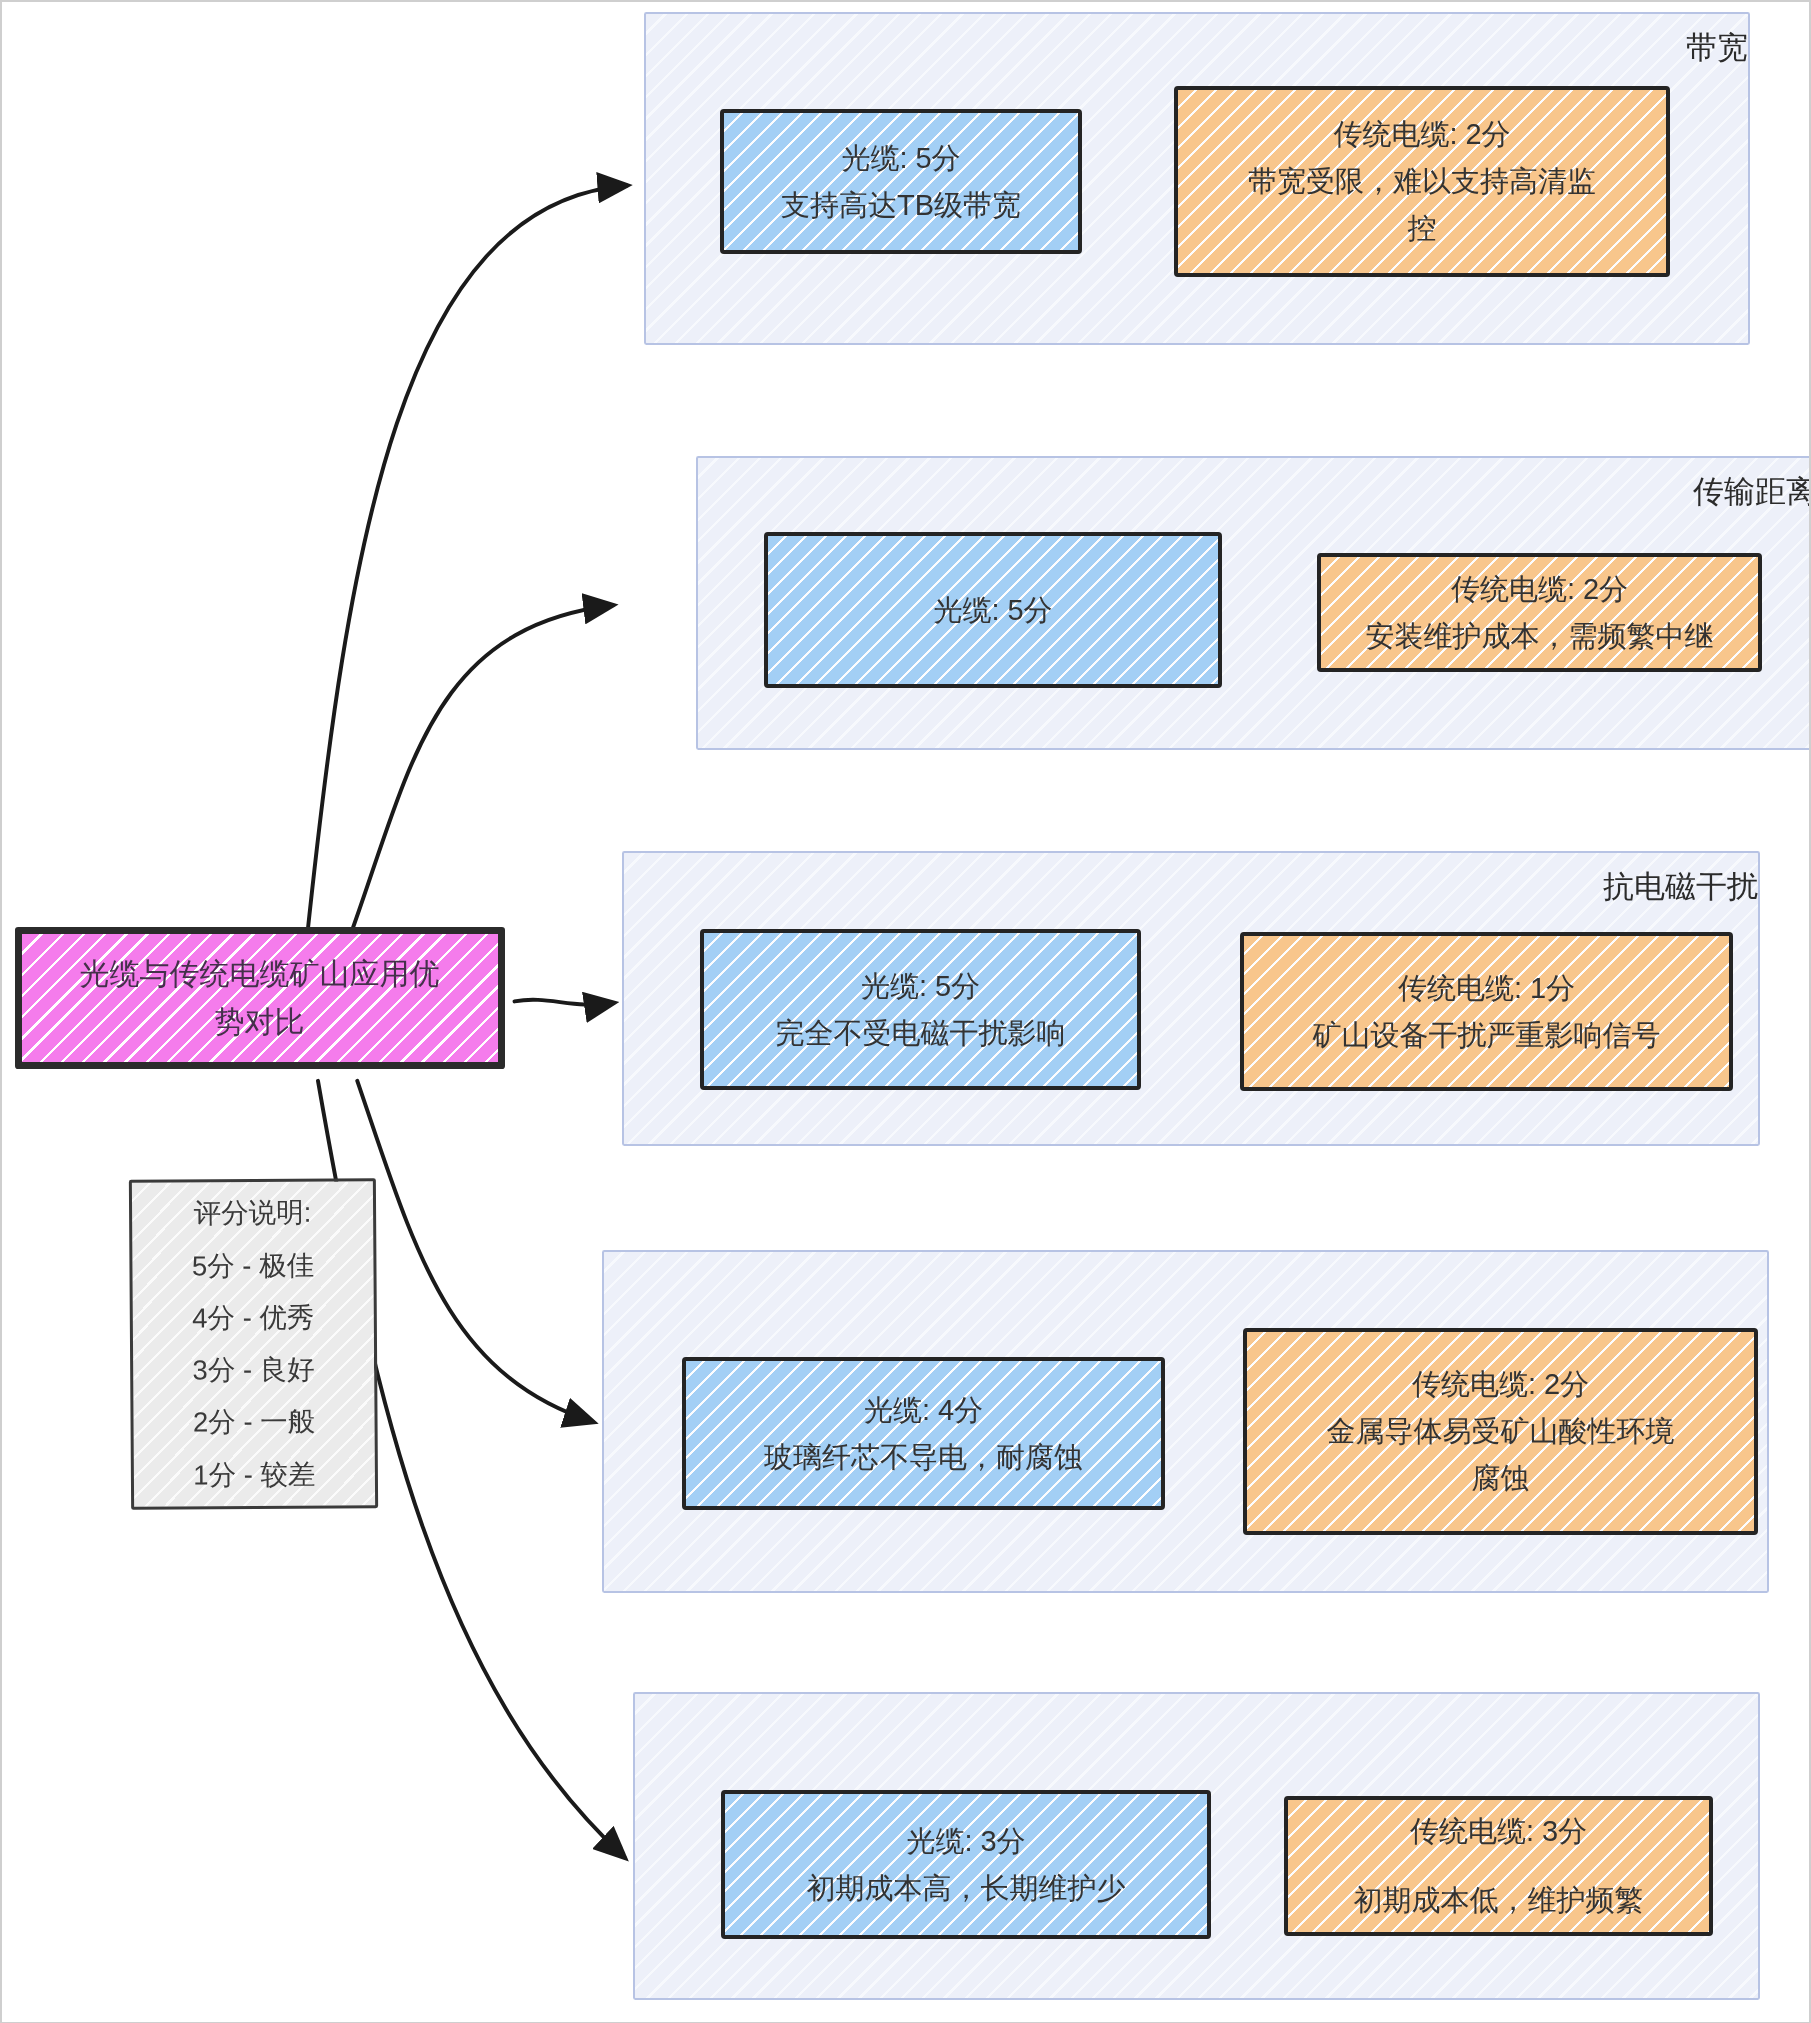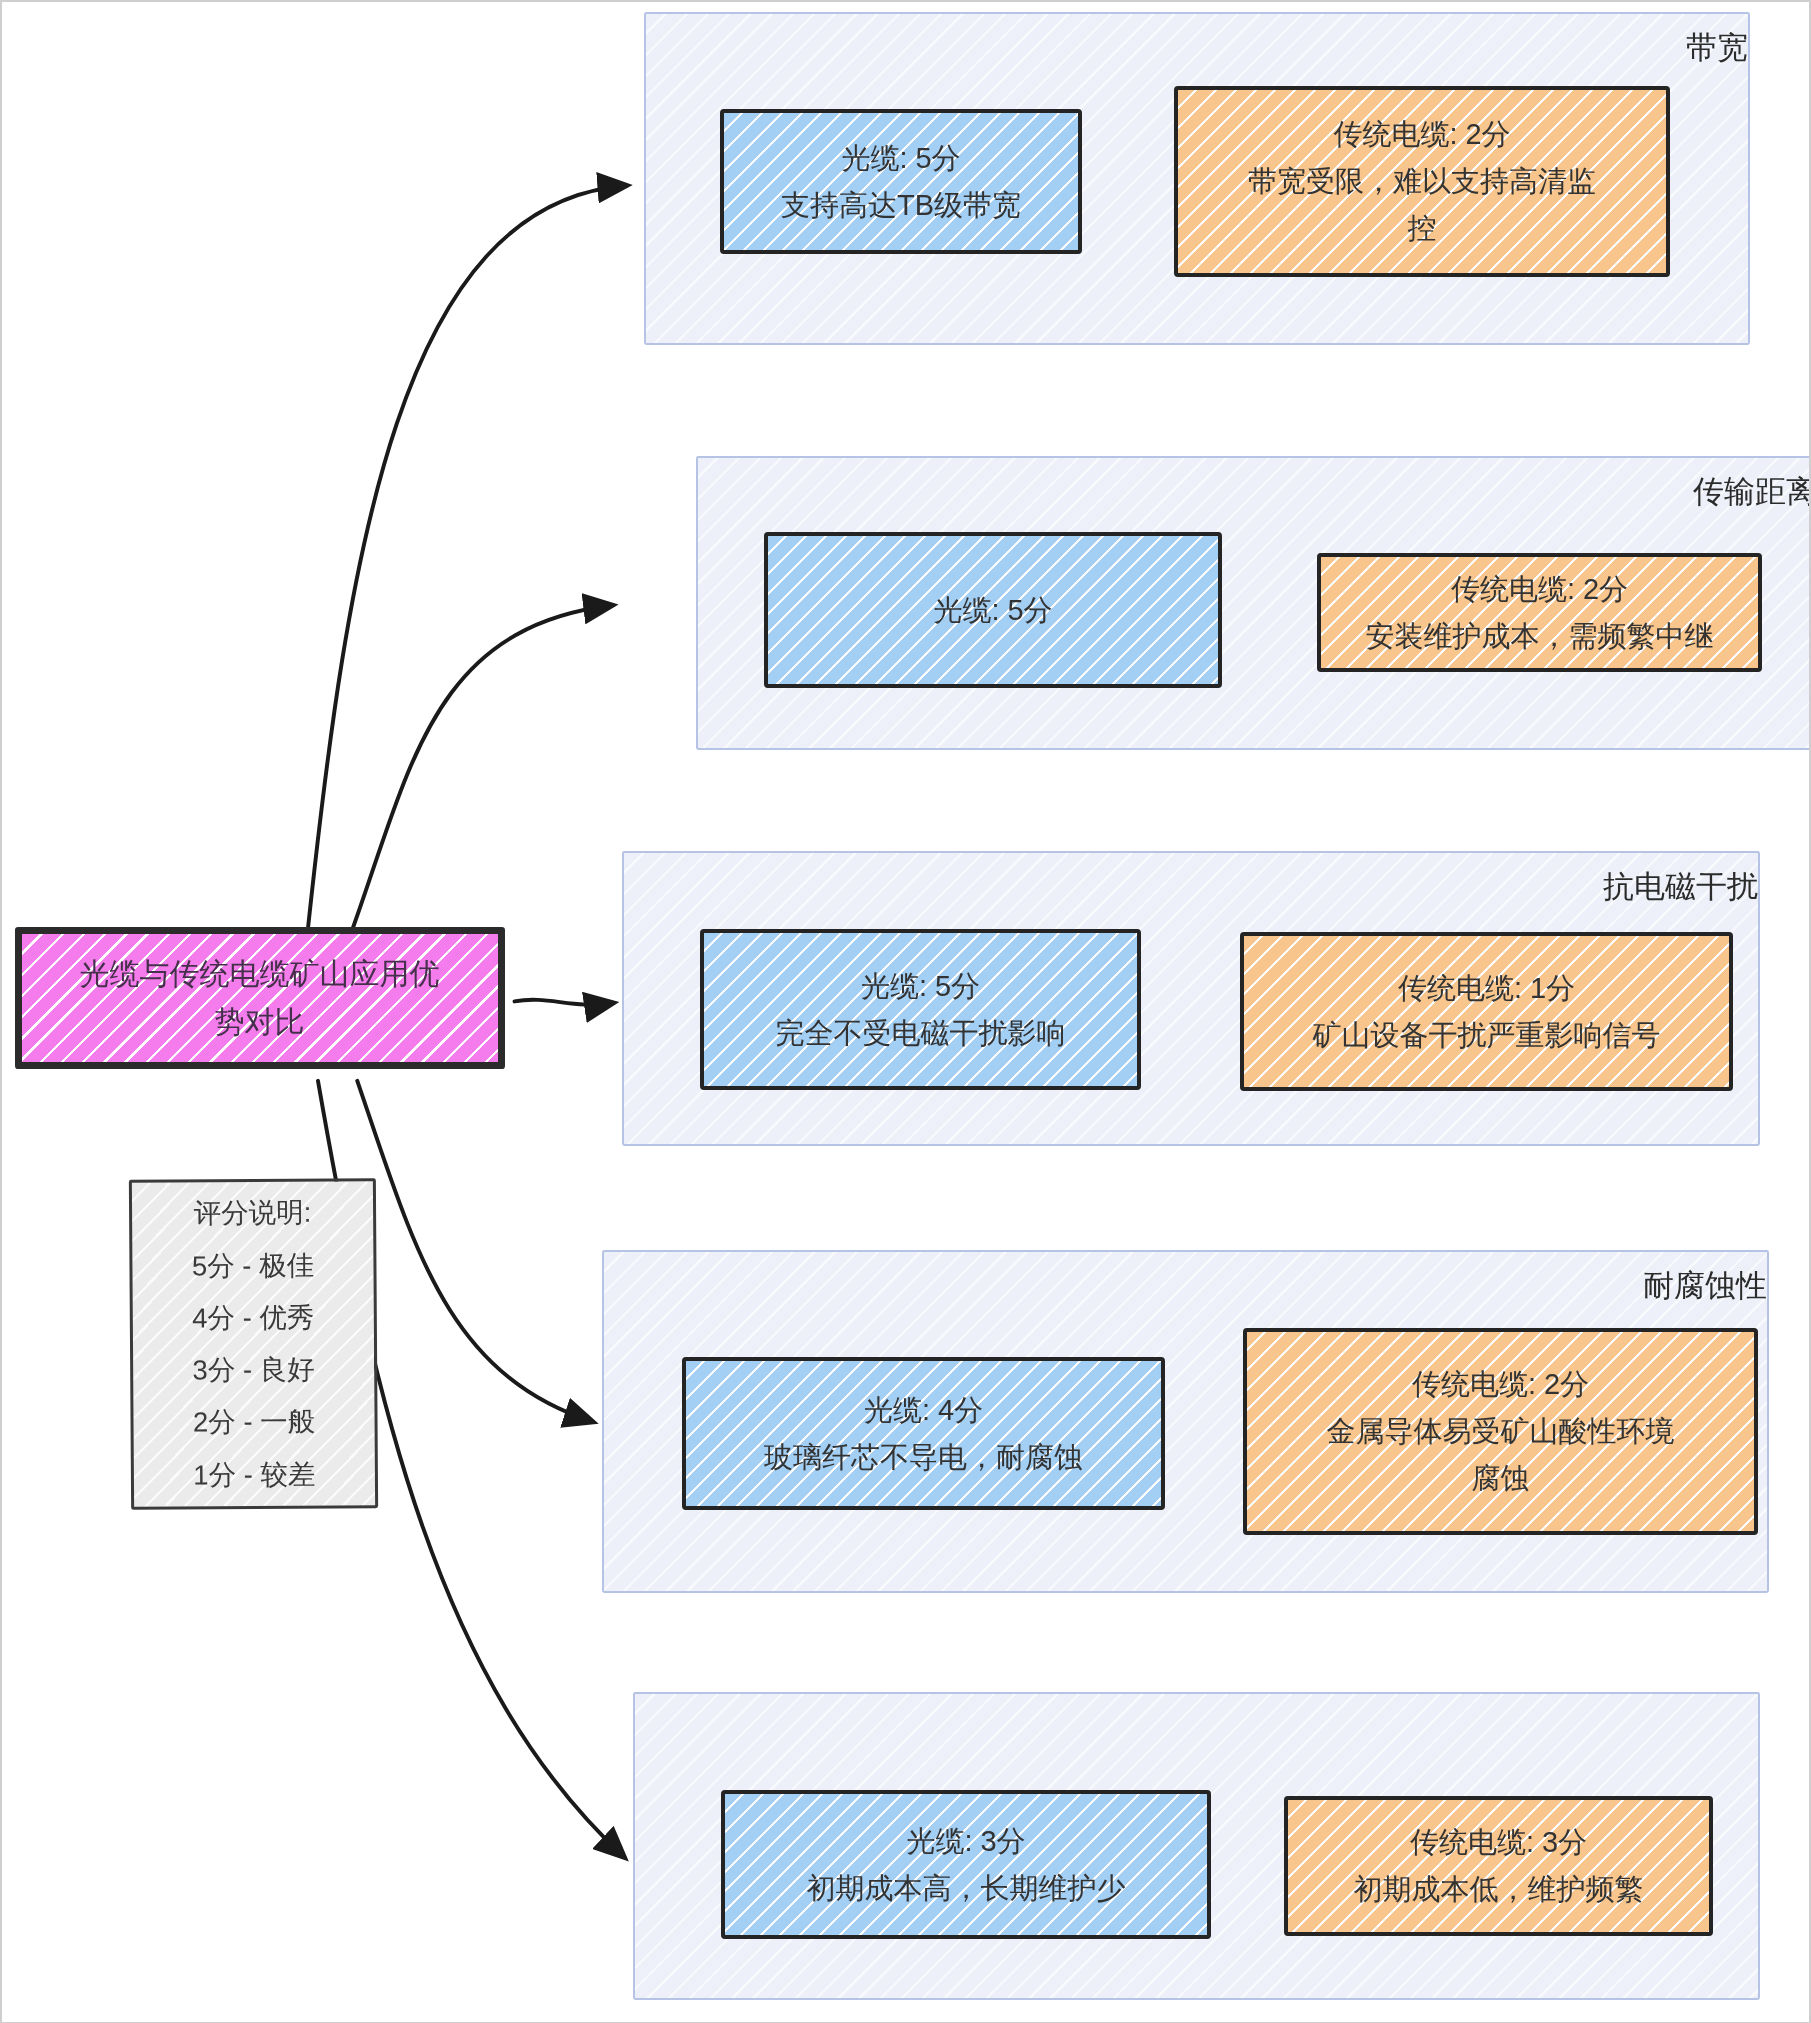--- a/index.html
+++ b/index.html
@@ -125,7 +125,6 @@
   </div>
 
   <div class="section" style="left:600px; top:1248px; width:1167px; height:343px;">
-    <div class="section-title">耐腐蚀性</div>
     <div class="node node-blue" style="left:78px; top:105px; width:483px; height:153px;">
       <div>光缆: 4分</div>
       <div>玻璃纤芯不导电，耐腐蚀</div>

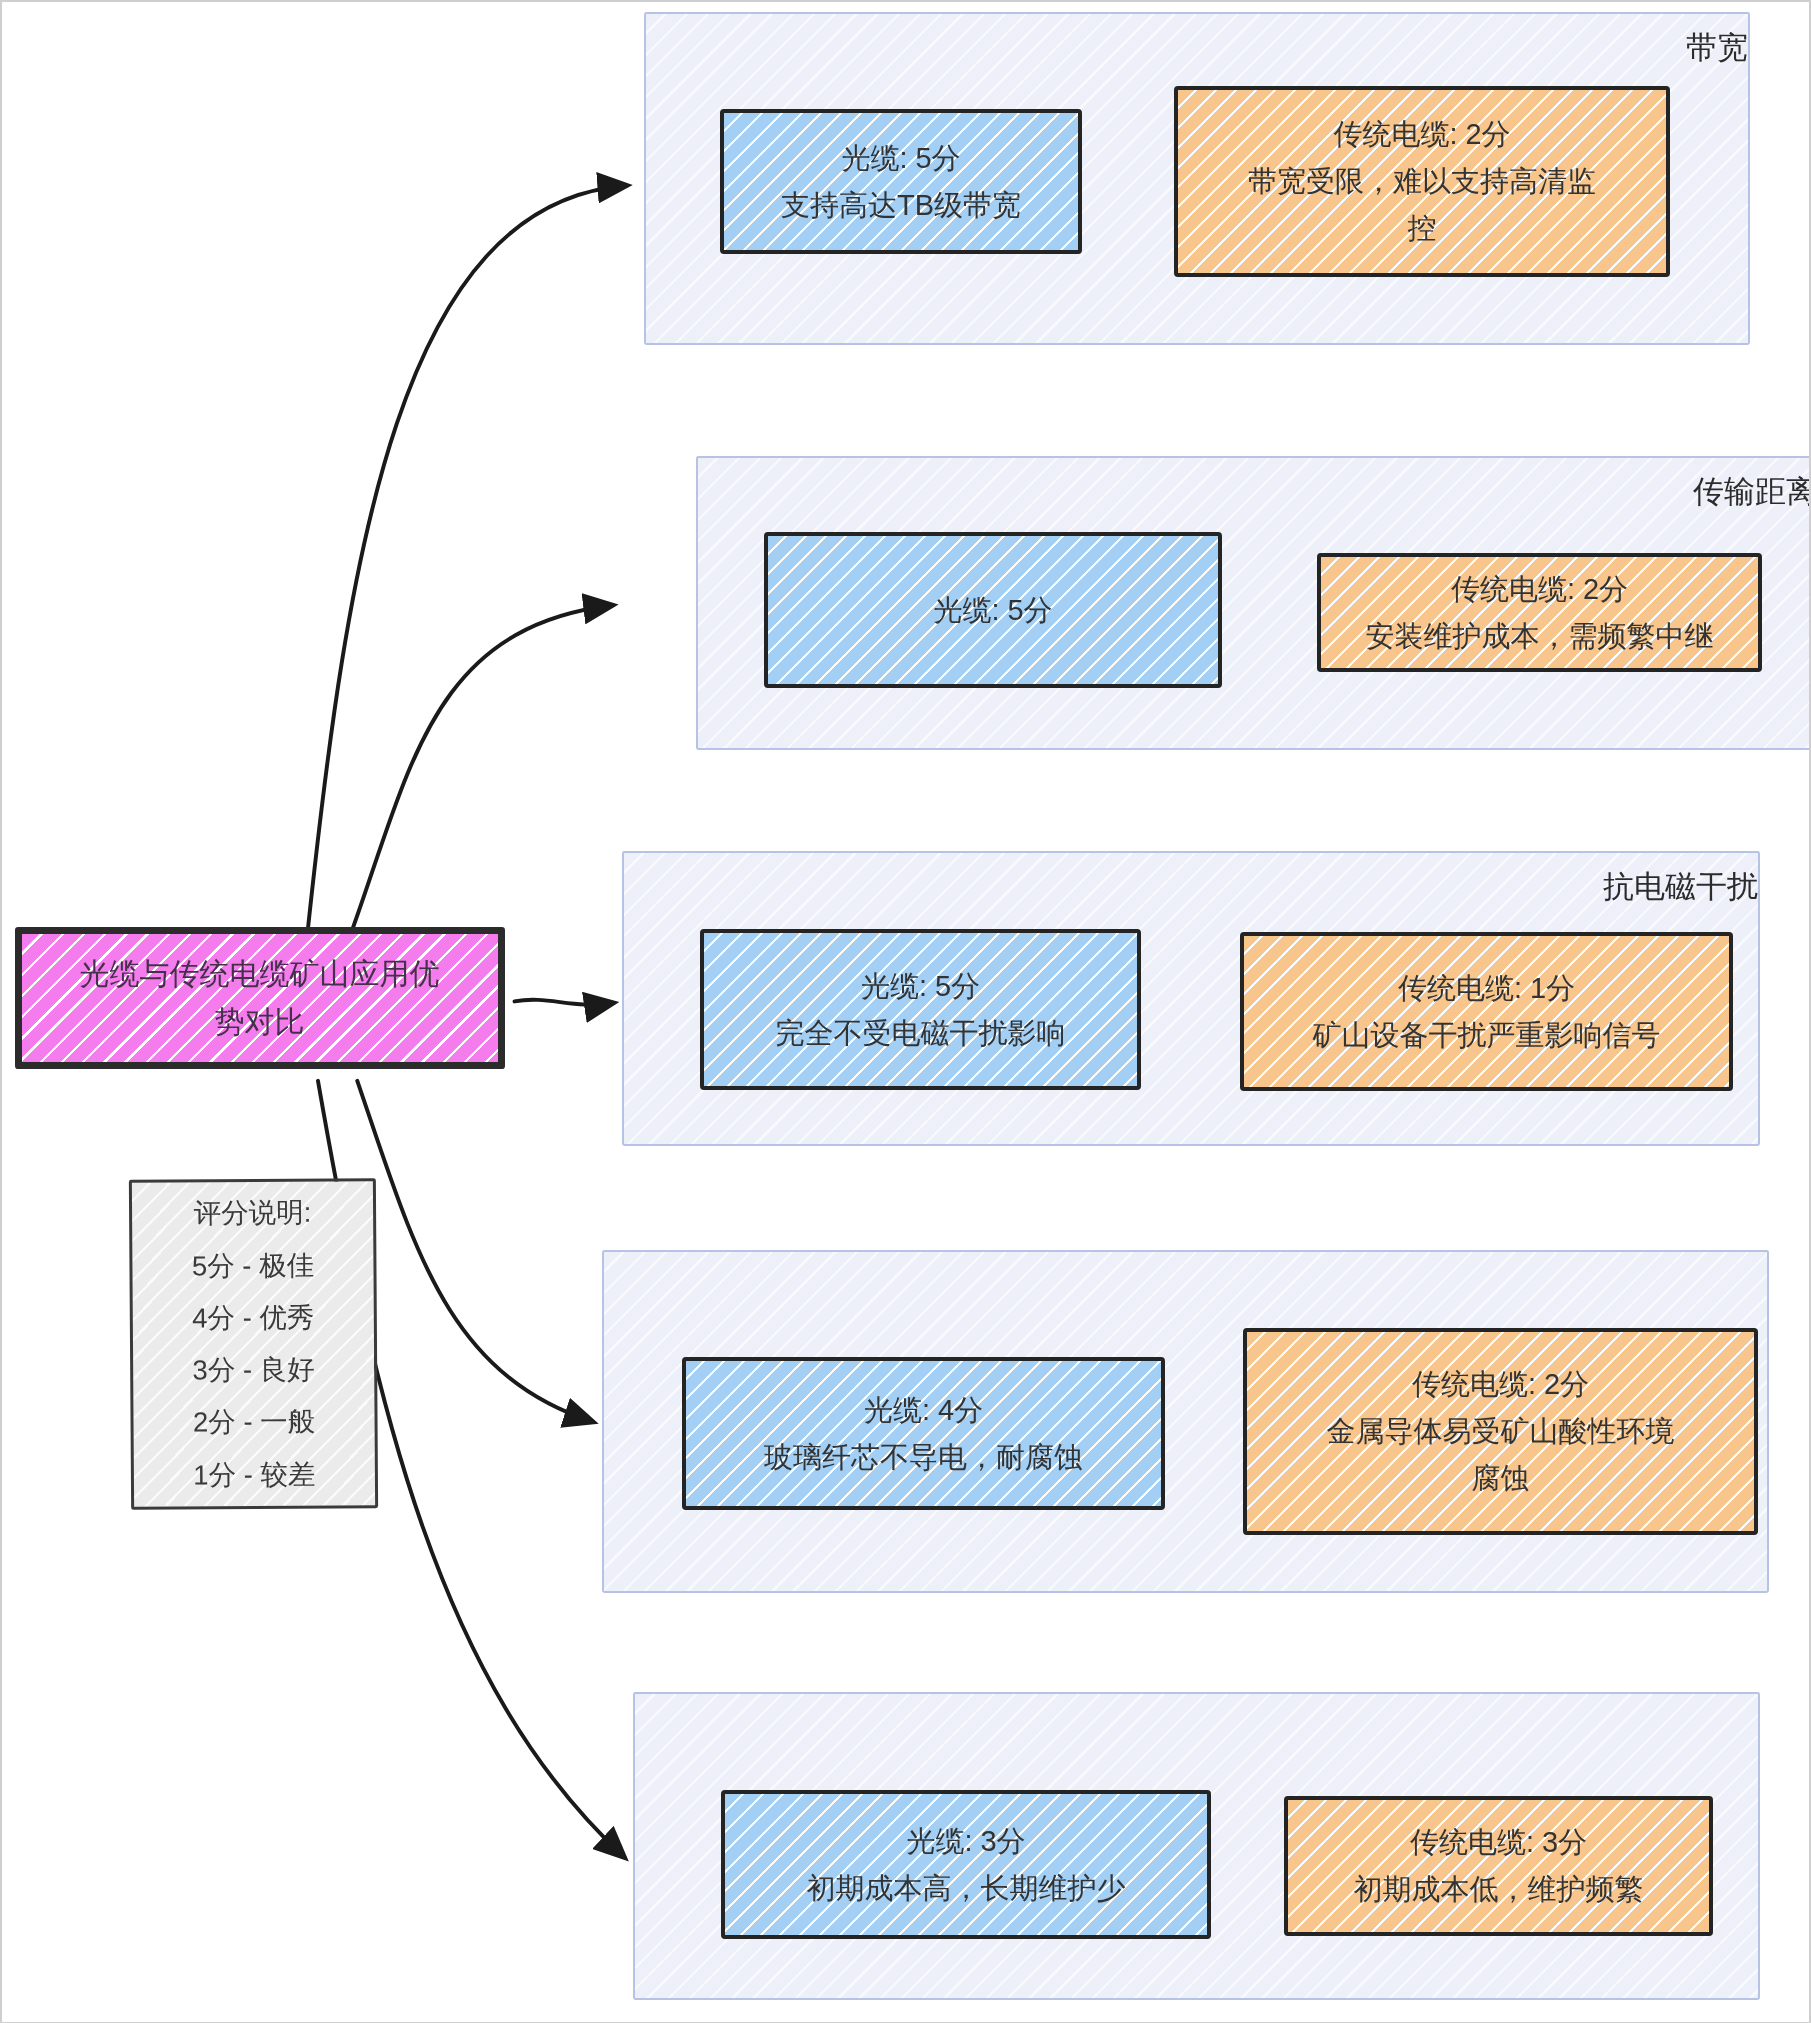--- a/index.html
+++ b/index.html
@@ -141,7 +141,7 @@
       <div>光缆: 3分</div>
       <div>初期成本高，长期维护少</div>
     </div>
-    <div class="node node-orange" style="left:649px; top:102px; width:429px; height:140px;">
+    <div class="node node-orange" style="left:649px; top:102px; width:429px; height:140px;justify-content:space-between;">
       <div>传统电缆: 3分</div>
       <div>初期成本低，维护频繁</div>
     </div>

